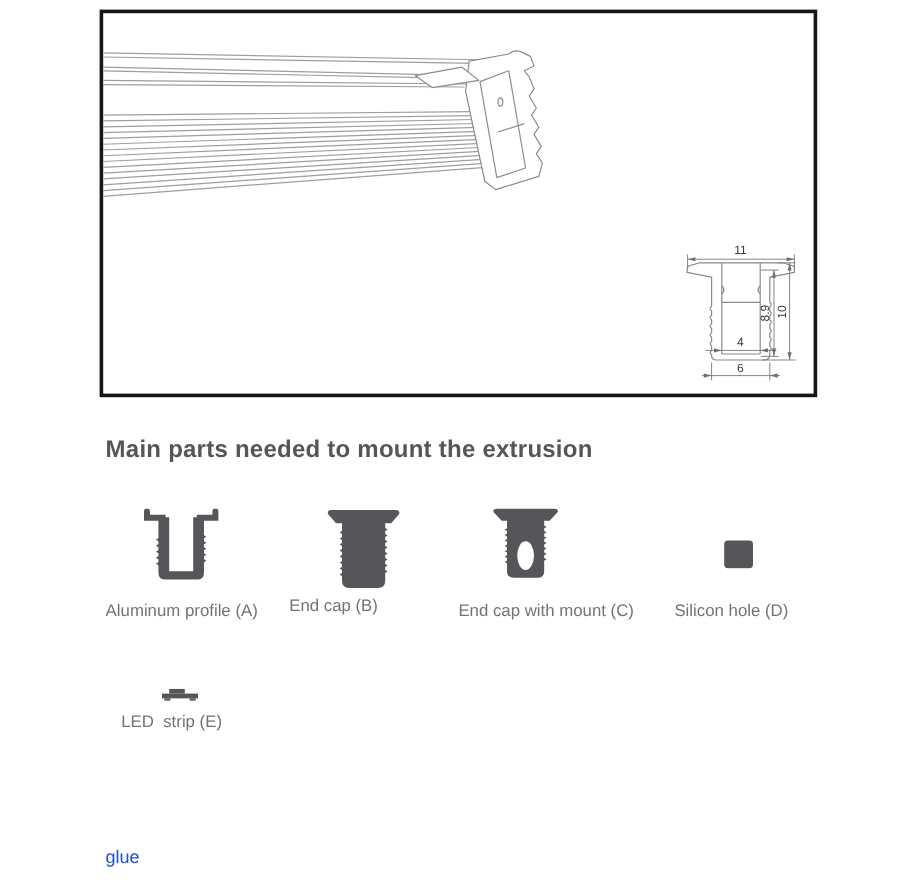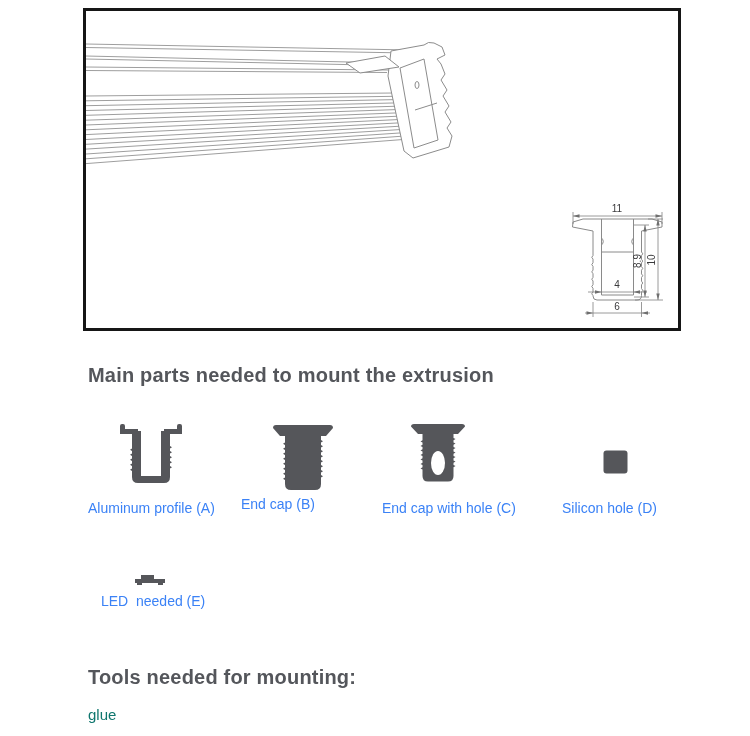--- a/index.html
+++ b/index.html
@@ -8,7 +8,7 @@
   .abs{position:absolute;}
   #drawing-panel{left:83px;top:8px;width:598px;height:323px;border:3px solid #161616;box-sizing:border-box;background:#ffffff;}
   .heading{font-size:20px;font-weight:bold;color:#54565b;letter-spacing:0.2px;}
-  .part-label{font-size:14px;color:#3b82f6;white-space:pre;}
+  .part-label{font-size:14px;color:#737373;white-space:pre;}
   .plain-text{font-size:15px;color:#0f766e;}
   svg text{font-family:"Liberation Sans",sans-serif;font-size:10px;fill:#3a3a3c;}
 </style>

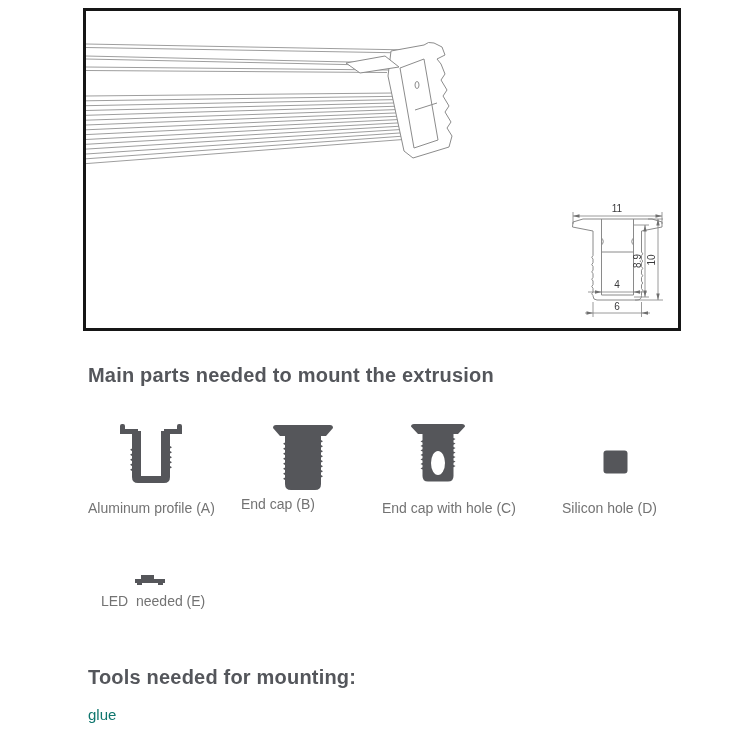--- a/index.html
+++ b/index.html
@@ -165,7 +165,7 @@
 
   <div class="abs part-label" style="left:88px;top:500px;">Aluminum profile (A)</div>
   <div class="abs part-label" style="left:241px;top:496px;">End cap (B)</div>
-  <div class="abs part-label" style="left:382px;top:500px;">End cap with hole (C)</div>
+  <div class="abs part-label" style="left:382px;top:500px;">End cap with mount (C)</div>
   <div class="abs part-label" style="left:562px;top:500px;">Silicon hole (D)</div>
 
   <div class="abs" style="left:135px;top:571px;">

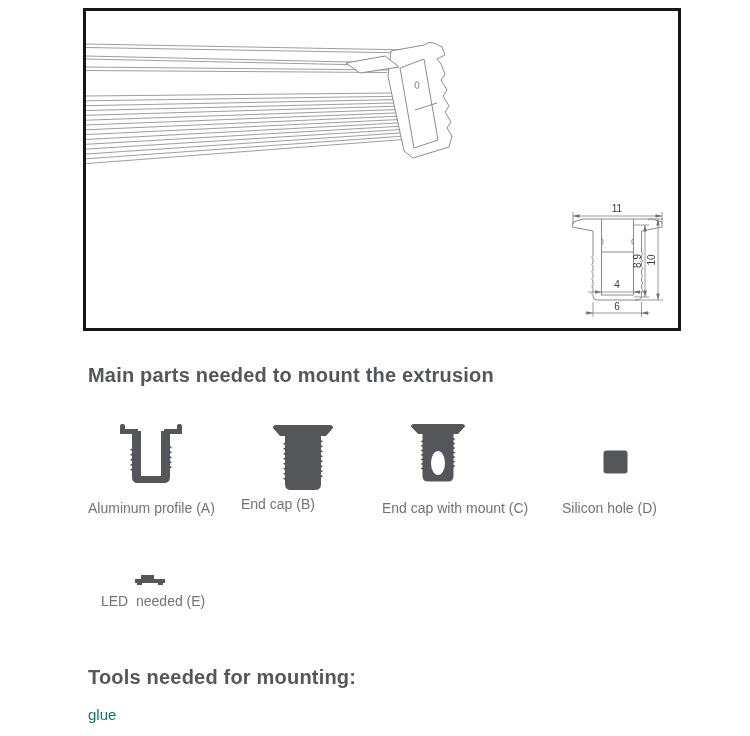--- a/index.html
+++ b/index.html
@@ -176,7 +176,7 @@
       <rect x="23" y="8" width="5" height="2"></rect>
     </svg>
   </div>
-  <div class="abs part-label" style="left:101px;top:593px;">LED  needed (E)</div>
+  <div class="abs part-label" style="left:101px;top:593px;">LED  strip (E)</div>
 
   <div class="abs heading" style="left:88px;top:666px;">Tools needed for mounting:</div>
 

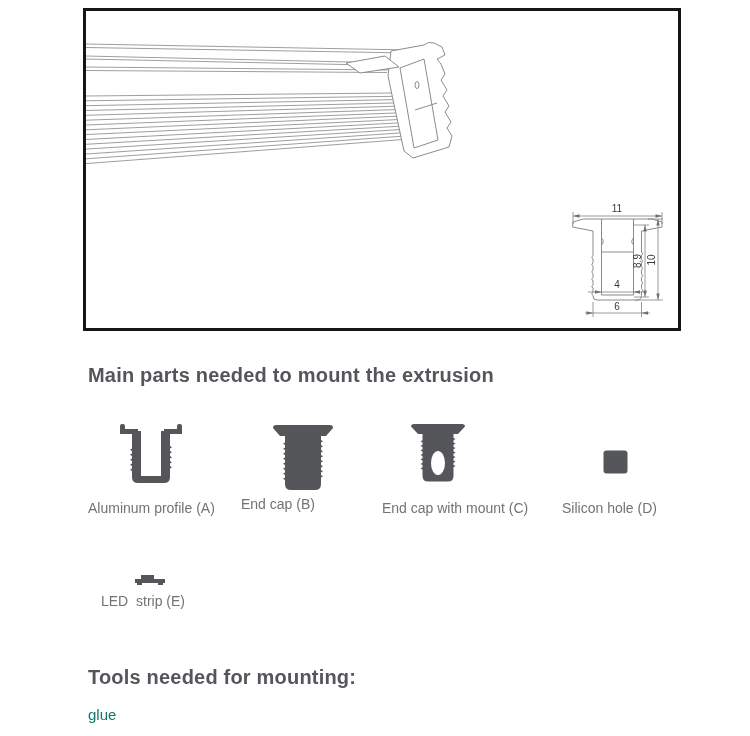--- a/index.html
+++ b/index.html
@@ -178,7 +178,6 @@
   </div>
   <div class="abs part-label" style="left:101px;top:593px;">LED  strip (E)</div>
 
-  <div class="abs heading" style="left:88px;top:666px;">Tools needed for mounting:</div>
 
   <div class="abs plain-text" style="left:88px;top:706px;">glue</div>
 

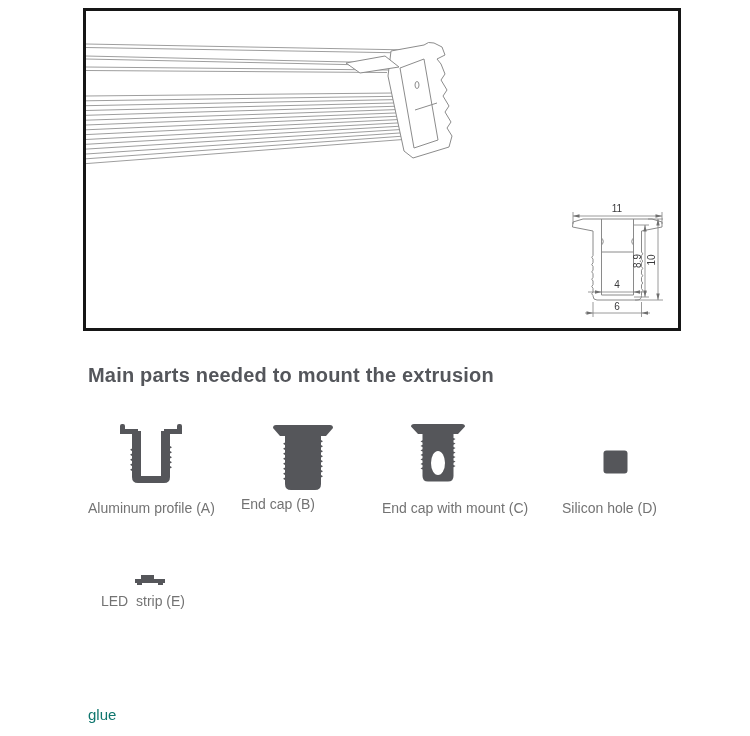--- a/index.html
+++ b/index.html
@@ -9,7 +9,7 @@
   #drawing-panel{left:83px;top:8px;width:598px;height:323px;border:3px solid #161616;box-sizing:border-box;background:#ffffff;}
   .heading{font-size:20px;font-weight:bold;color:#54565b;letter-spacing:0.2px;}
   .part-label{font-size:14px;color:#737373;white-space:pre;}
-  .plain-text{font-size:15px;color:#0f766e;}
+  .plain-text{font-size:15px;color:#1d4ed8;}
   svg text{font-family:"Liberation Sans",sans-serif;font-size:10px;fill:#3a3a3c;}
 </style>
 </head>

